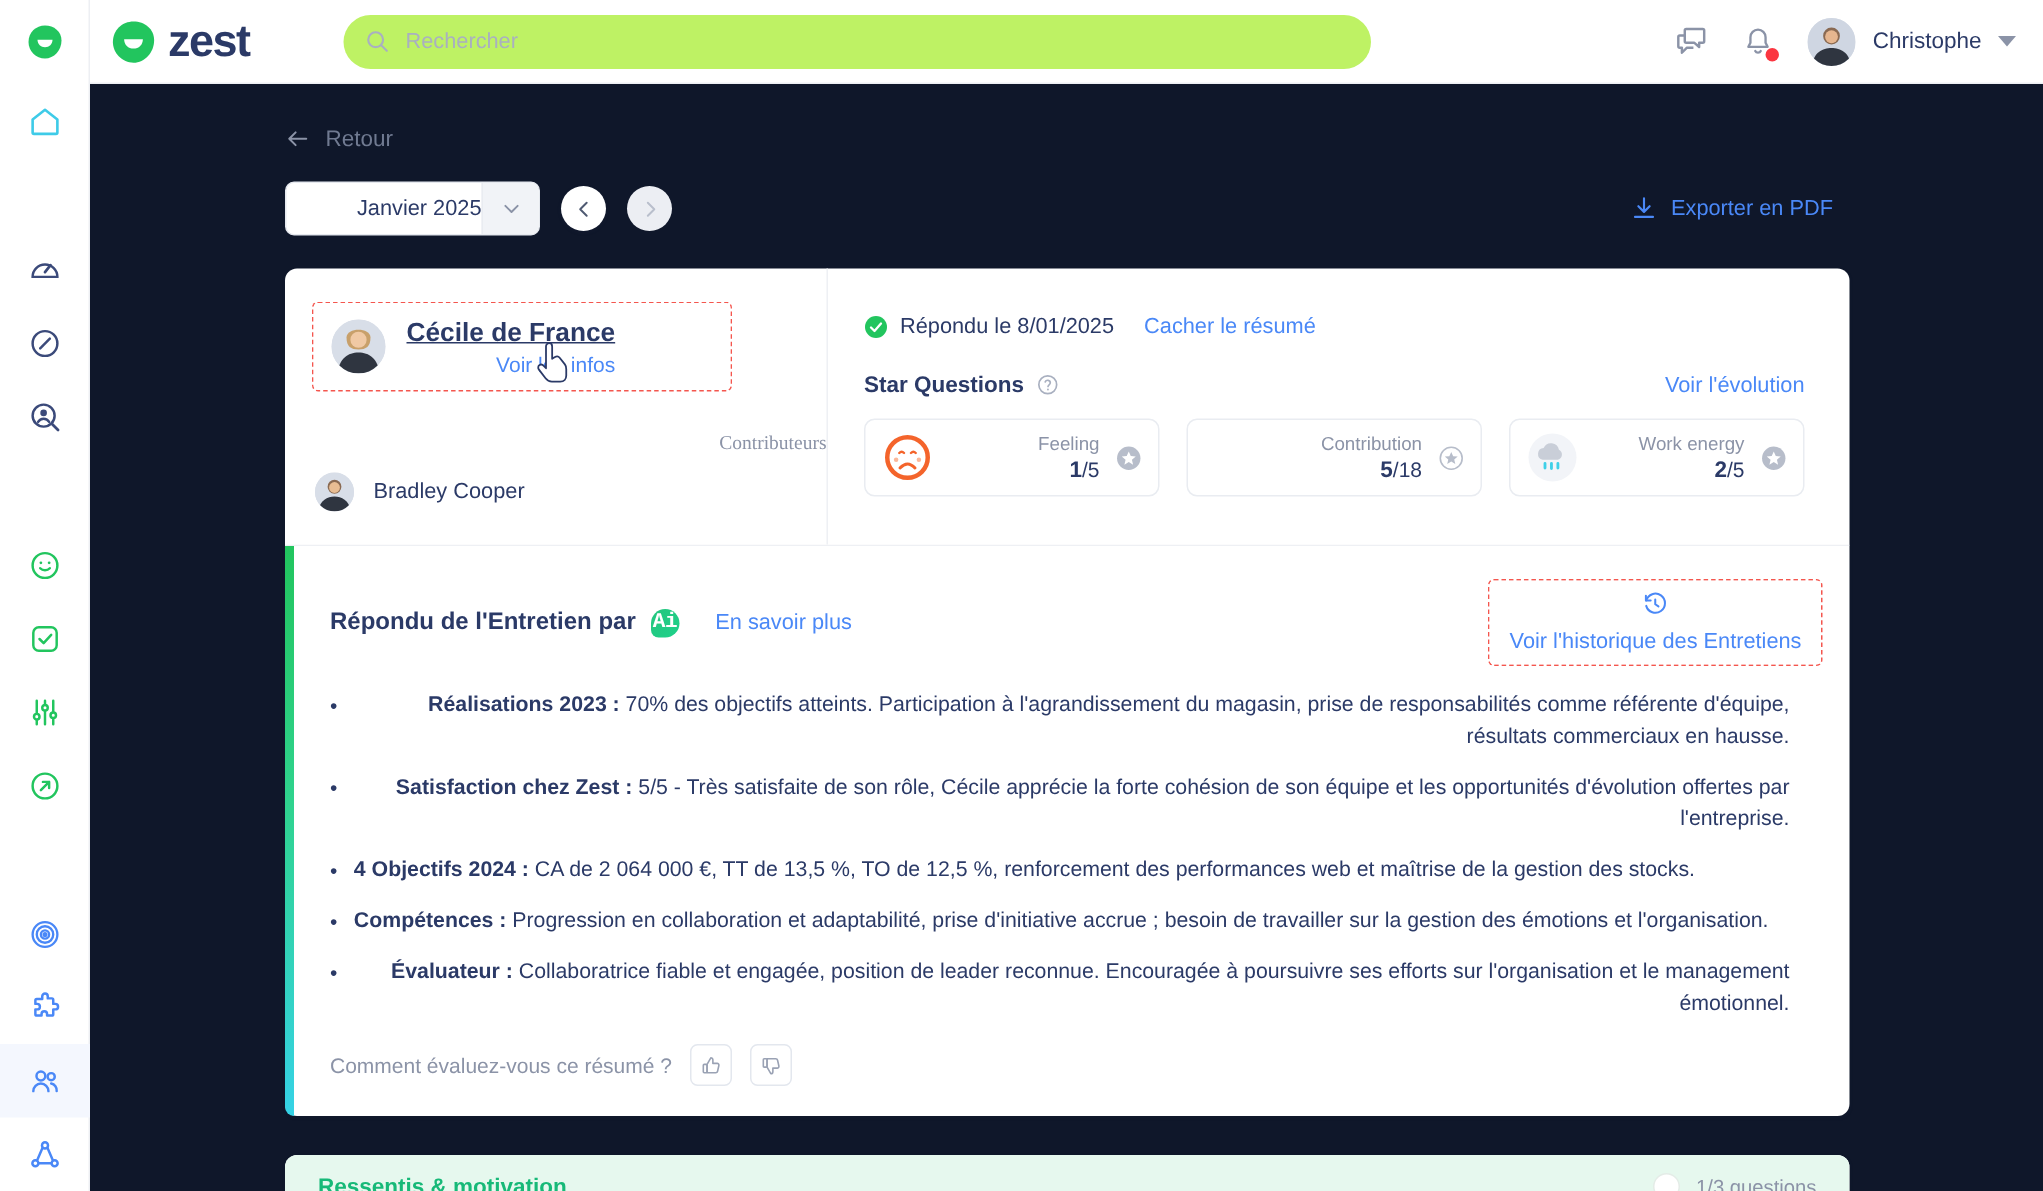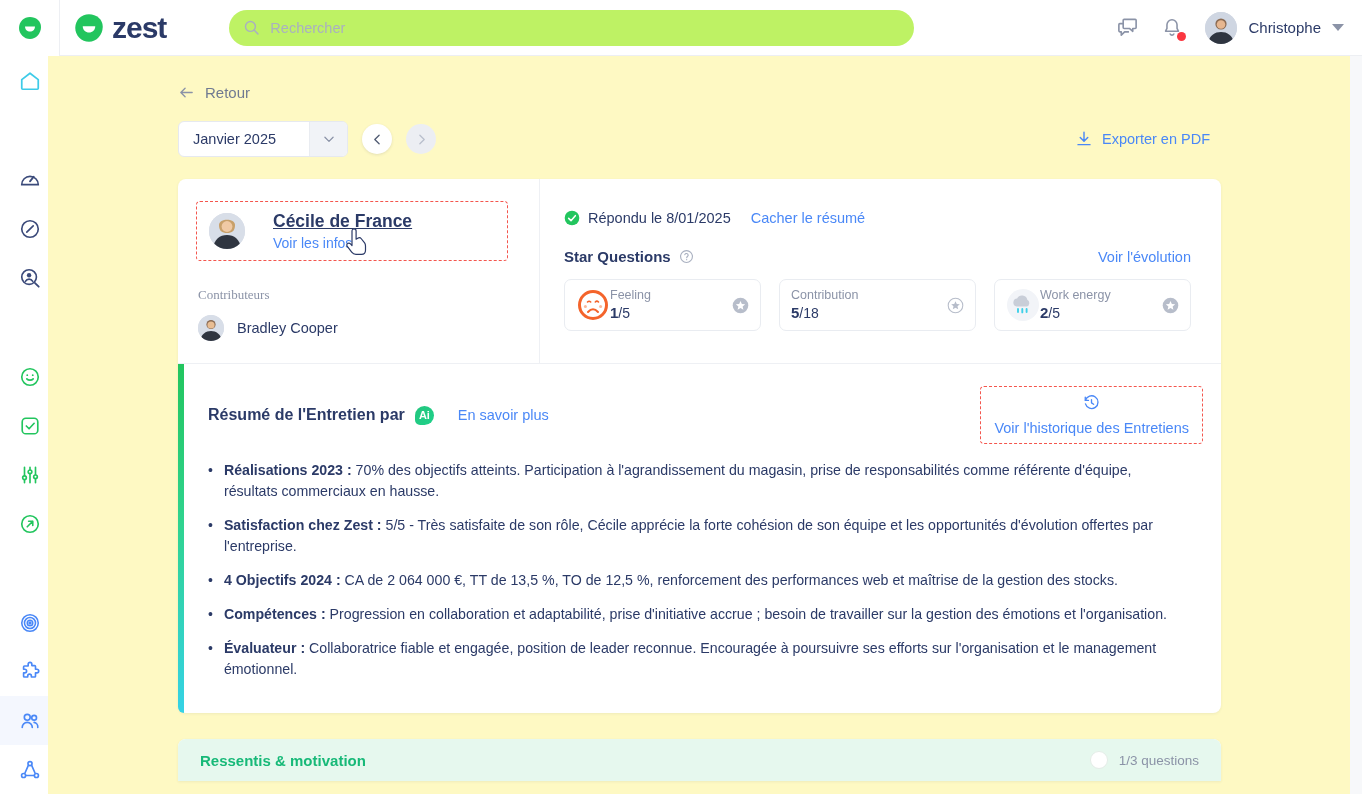--- a/index.html
+++ b/index.html
@@ -63,7 +63,7 @@
   .chev { width: 0; height: 0; border-left: 6px solid transparent; border-right: 6px solid transparent; border-top: 7px solid #8b93a7; }
 
   
-  .content { position: absolute; left: 48px; top: 56px; width: 1302px; height: 738px; background: #fef9c3; }
+  .content { position: absolute; left: 60px; top: 56px; width: 1302px; height: 738px; background: #0f172a; text-align: right; }
 
   .back-row { display: flex; align-items: center; gap: 10px; padding: 28px 0 0 130px; cursor: pointer; width: max-content; }
   .back-text { font-size: 15px; color: #707a91; }

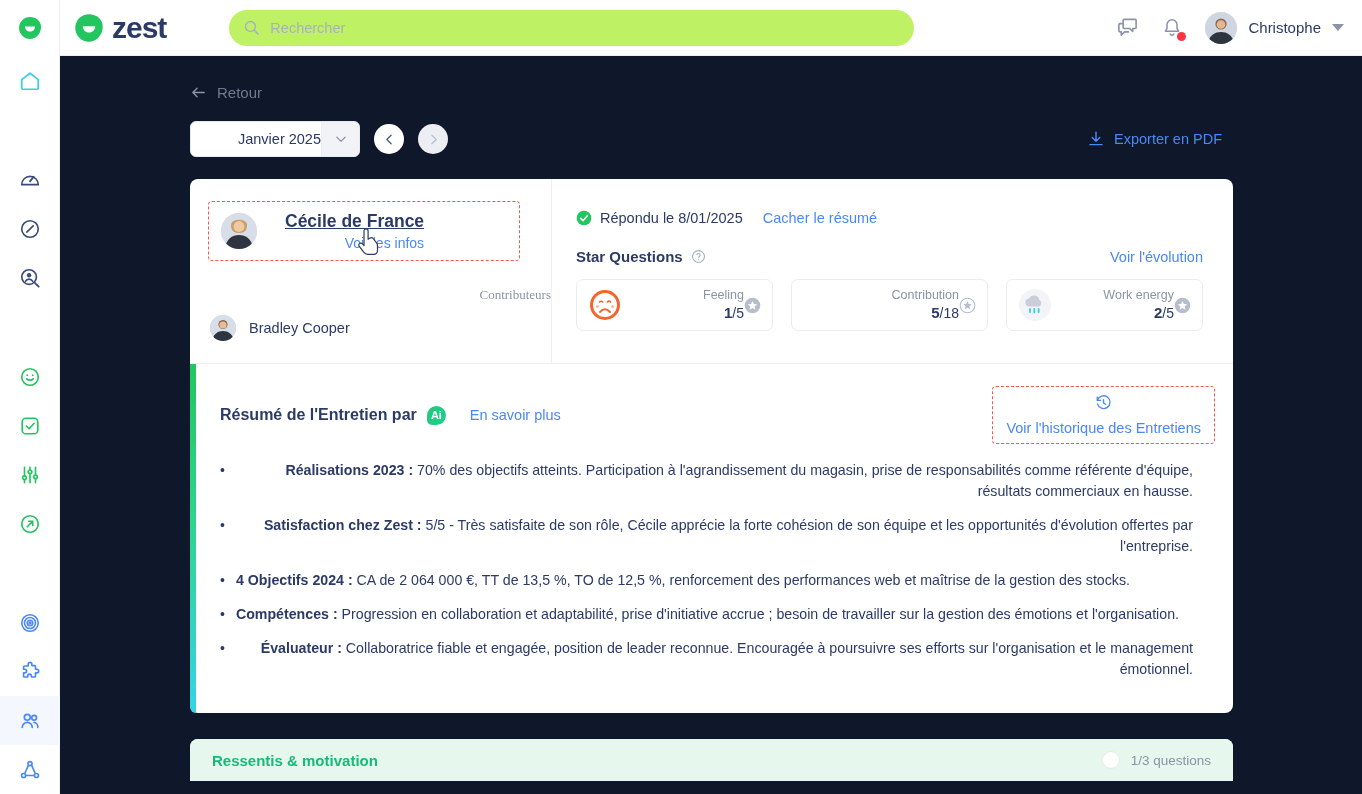--- a/index.html
+++ b/index.html
@@ -100,7 +100,7 @@
 
   .person-box {
     border: 1.5px dashed #f4564e; border-radius: 4px; padding: 9px 12px;
-    display: flex; align-items: center; gap: 28px; width: 312px; position: relative;
+    display: flex; align-items: center; gap: 14px; width: 280px; position: relative;
   }
   .person-name {
     font-size: 17.5px; font-weight: bold; color: #2b3a67; text-decoration: underline; cursor: pointer;

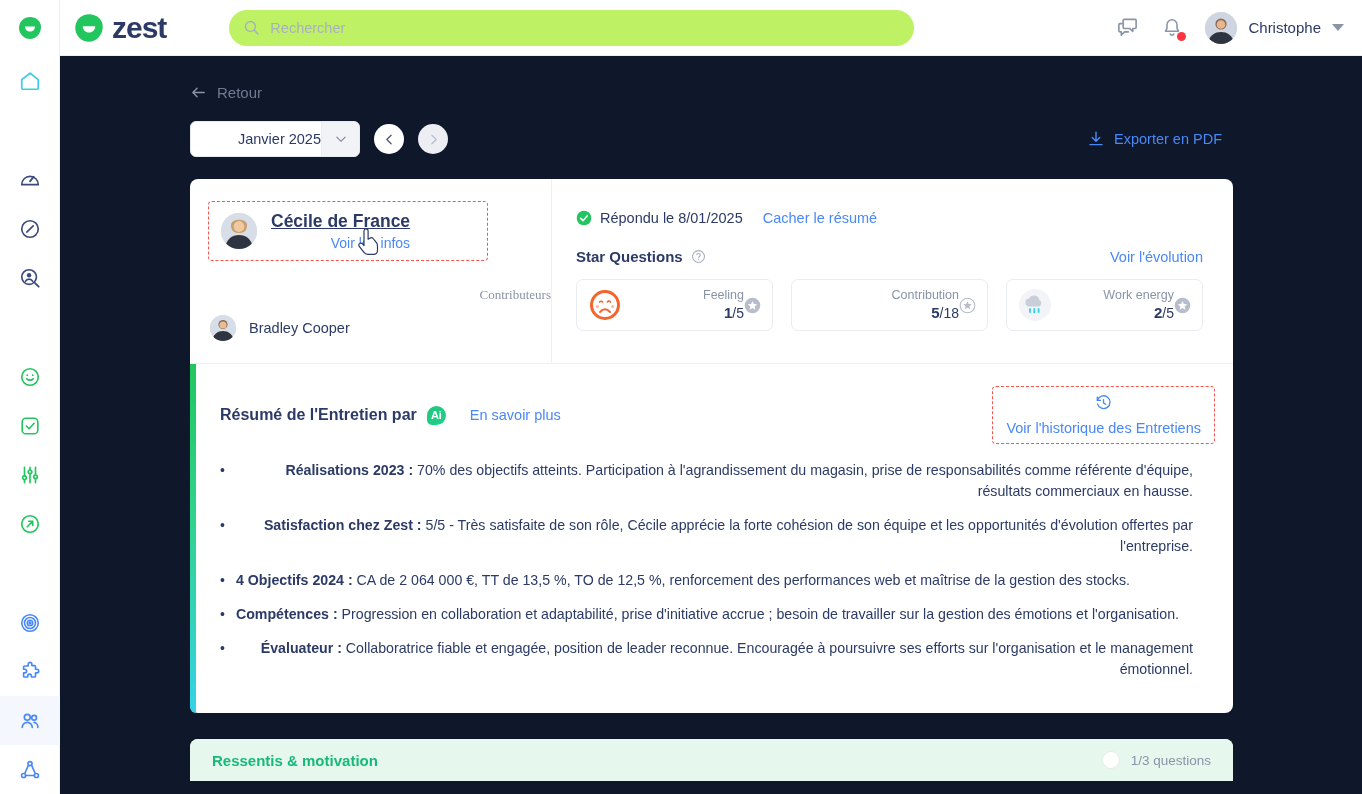--- a/index.html
+++ b/index.html
@@ -124,7 +124,7 @@
   .sq-row { display: flex; gap: 18px; margin-top: 14px; }
   .sq-card {
     flex: 1; height: 52px; border: 1px solid #e9ecf1; border-radius: 7px;
-    display: flex; align-items: center; padding: 17px 11px; background: #fff;
+    display: flex; align-items: center; padding: 17px 11px; gap: 11px; background: #fff;
   }
   .sq-icon { width: 34px; height: 34px; flex: none; display: flex; align-items: center; justify-content: center; }
   .sq-body { flex: 1; }

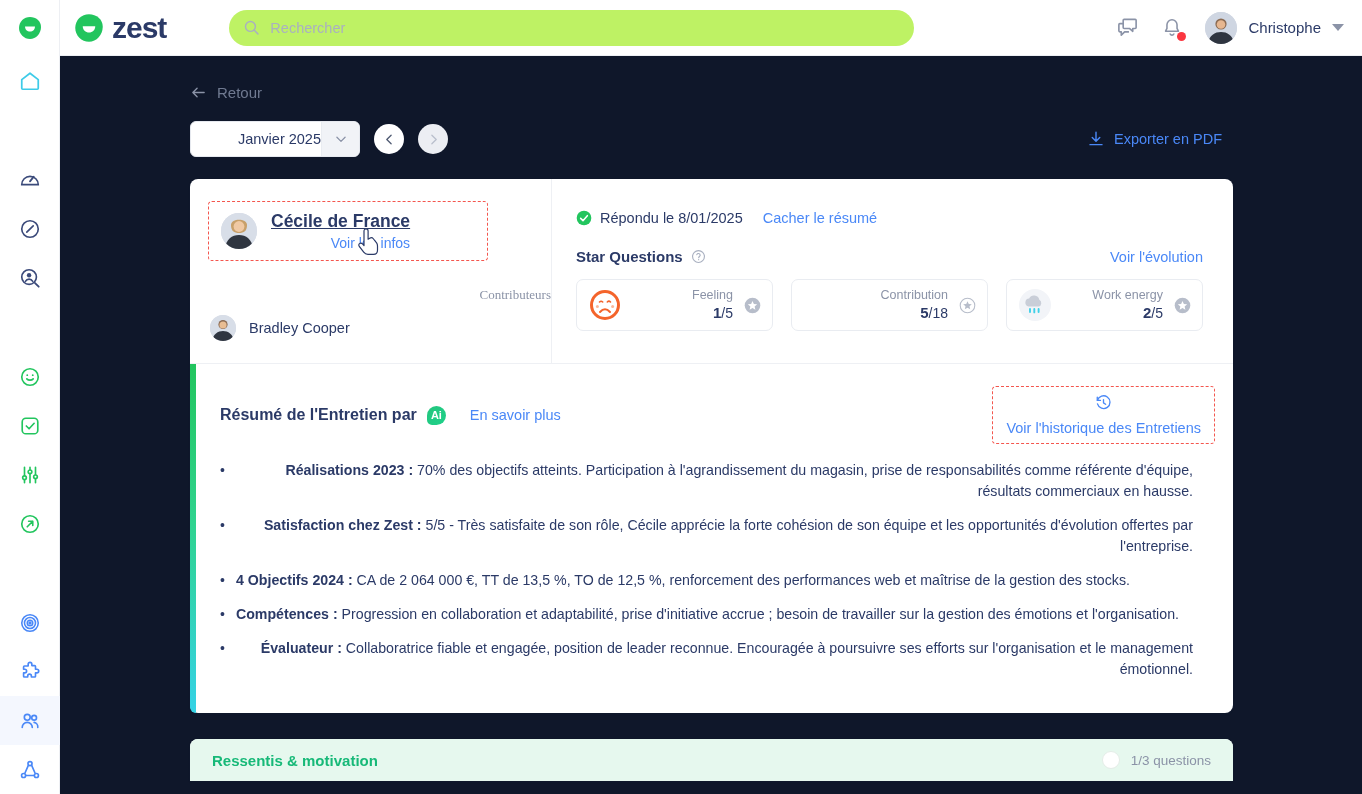--- a/index.html
+++ b/index.html
@@ -486,7 +486,7 @@
     <div class="summary">
       <span class="sum-bar"></span>
       <div class="sum-head">
-        <span class="sum-title">Résumé de l'Entretien par</span>
+        <span class="sum-title">Répondu de l'Entretien par</span>
         <span class="ai-badge">Ai</span>
         <span class="sum-learn link-blue">En savoir plus</span>
         <span class="hist-box">

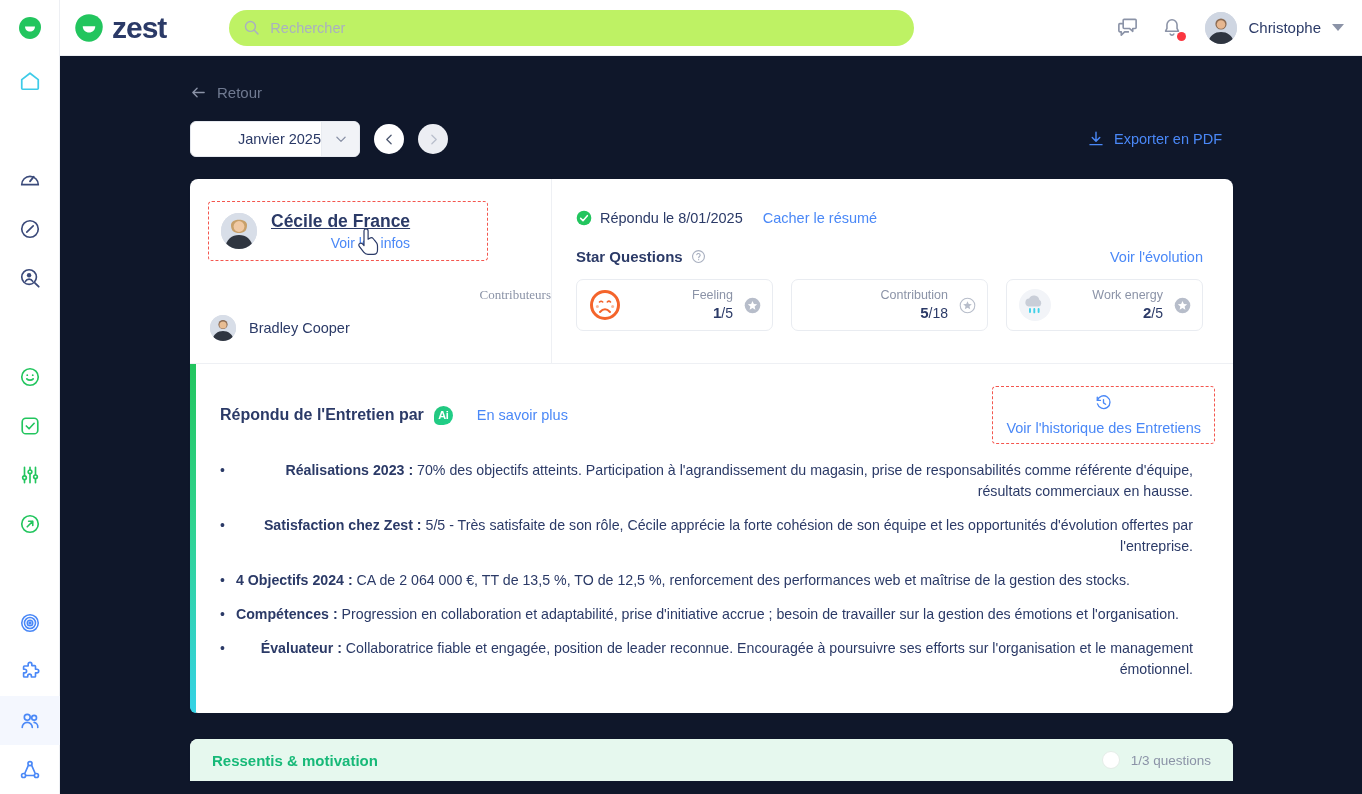--- a/index.html
+++ b/index.html
@@ -149,7 +149,7 @@
   .ai-badge {
     width: 19px; height: 19px; border-radius: 50% 50% 50% 5px; background: linear-gradient(135deg,#23c57d,#1fd18a);
     margin-left: 10px; display: flex; align-items: center; justify-content: center;
-    color: #fff; font-size: 11px; font-weight: bold; letter-spacing: -.3px;
+    color: #fff; font-size: 14px; font-weight: bold; letter-spacing: -.3px; font-family: Liberation Mono, monospace;
   }
   .sum-learn { margin-left: 24px; }
   .hist-box {

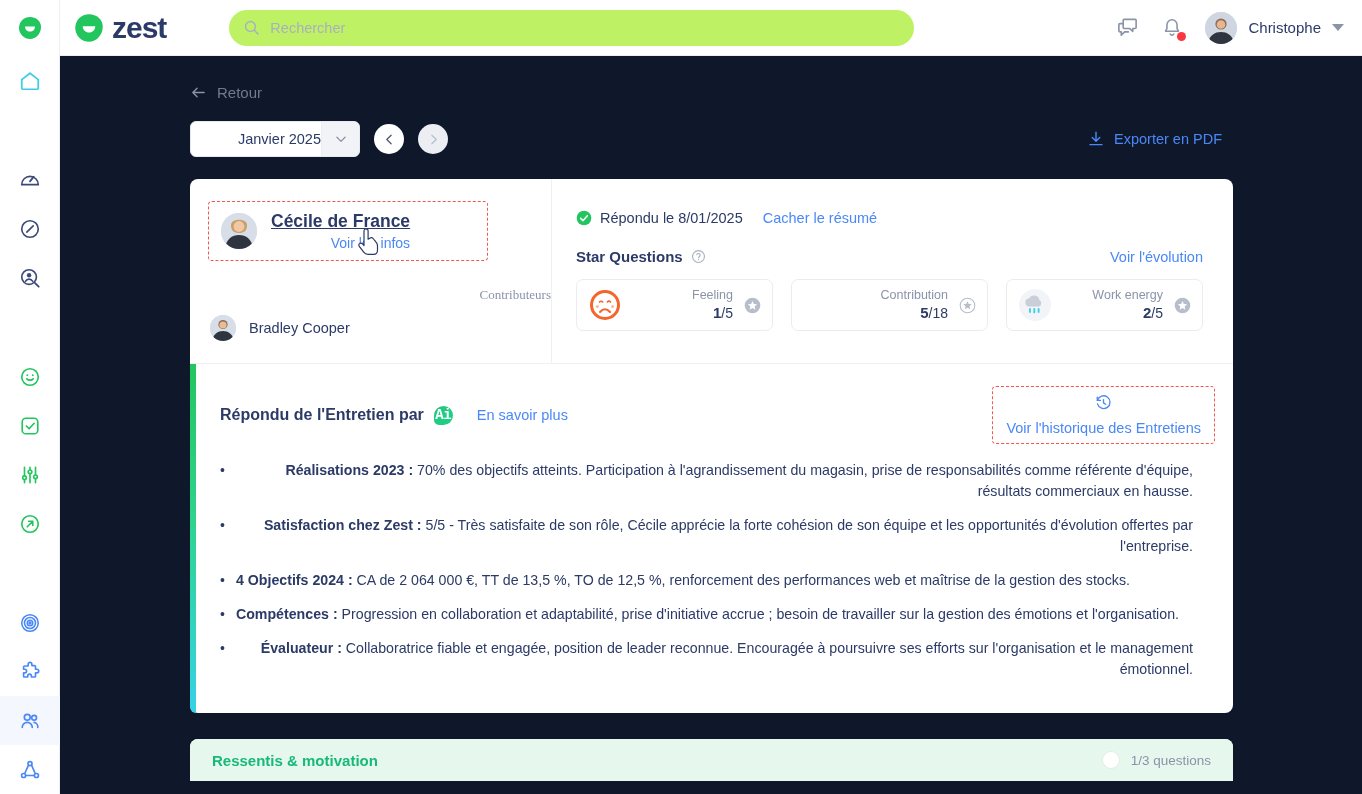--- a/index.html
+++ b/index.html
@@ -522,6 +522,21 @@
         </div>
       </div>
 
+      <div class="rate-row">
+        <span class="rate-q">Comment évaluez-vous ce résumé ?</span>
+        <span class="thumb-btn">
+          <svg width="15" height="15" viewBox="0 0 24 24" fill="none" stroke="#9aa2b4" stroke-width="1.7" stroke-linejoin="round">
+            <path d="M7 10.5 L11 3.5 a2.2 2.2 0 0 1 2.2 2.2 V9.5 h4.6 a1.8 1.8 0 0 1 1.8 2.2 l-1.4 6.2 a2 2 0 0 1-2 1.6 H7 Z"></path>
+            <rect x="3" y="10.5" width="4" height="9" rx="1"></rect>
+          </svg>
+        </span>
+        <span class="thumb-btn">
+          <svg width="15" height="15" viewBox="0 0 24 24" fill="none" stroke="#9aa2b4" stroke-width="1.7" stroke-linejoin="round">
+            <path d="M7 13.5 L11 20.5 a2.2 2.2 0 0 0 2.2-2.2 V14.5 h4.6 a1.8 1.8 0 0 0 1.8-2.2 l-1.4-6.2 a2 2 0 0 0-2-1.6 H7 Z"></path>
+            <rect x="3" y="4.5" width="4" height="9" rx="1"></rect>
+          </svg>
+        </span>
+      </div>
     </div>
   </div>
 

